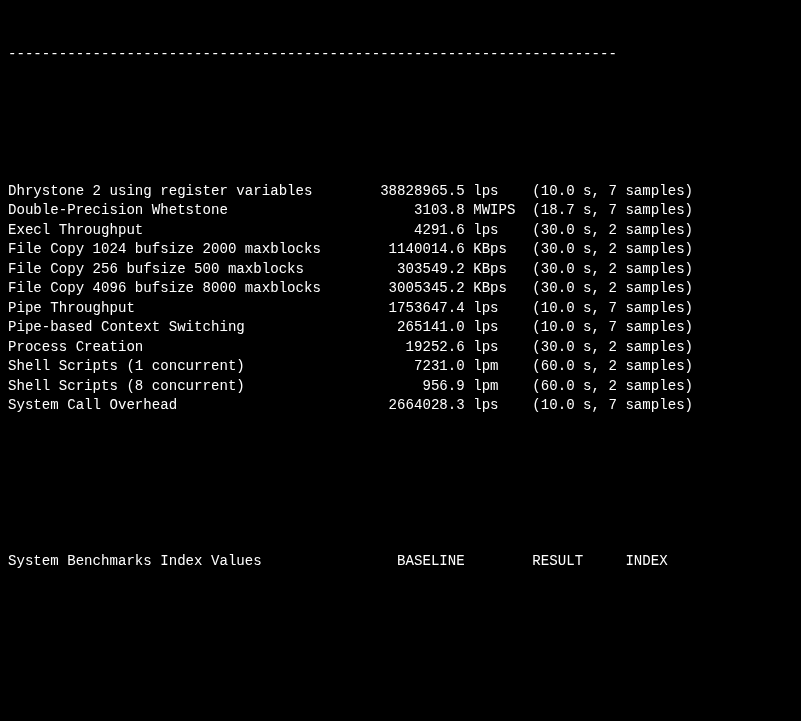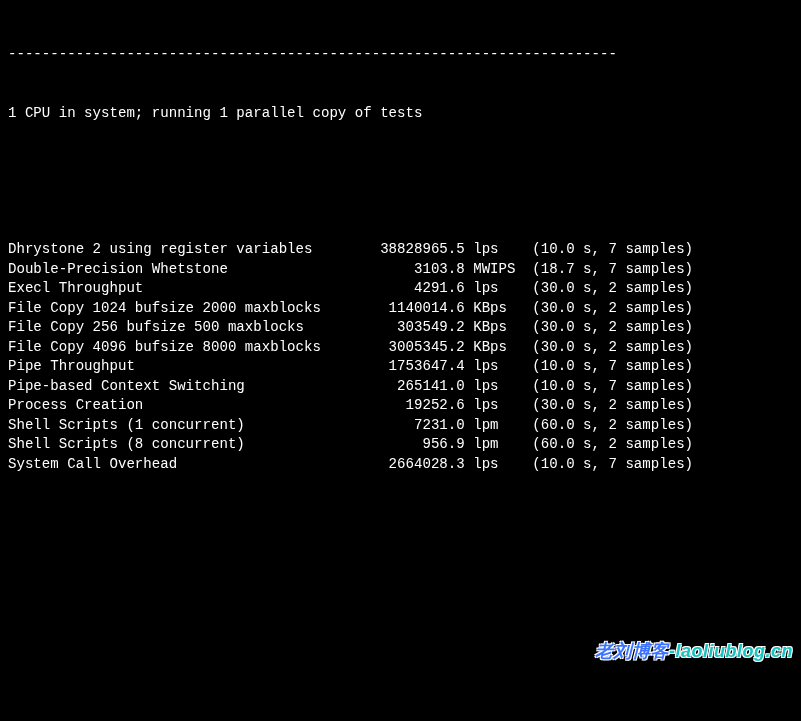--- a/index.html
+++ b/index.html
@@ -46,7 +46,6 @@
 
 <div class="terminal">
   <div class="line">------------------------------------------------------------------------</div>
-  <div class="line">1 CPU in system; running 1 parallel copy of tests</div>
   <div class="line"> </div>
 
   <div id="results-block"><div class="line">Dhrystone 2 using register variables        38828965.5 lps    (10.0 s, 7 samples)</div><div class="line">Double-Precision Whetstone                      3103.8 MWIPS  (18.7 s, 7 samples)</div><div class="line">Execl Throughput                                4291.6 lps    (30.0 s, 2 samples)</div><div class="line">File Copy 1024 bufsize 2000 maxblocks        1140014.6 KBps   (30.0 s, 2 samples)</div><div class="line">File Copy 256 bufsize 500 maxblocks           303549.2 KBps   (30.0 s, 2 samples)</div><div class="line">File Copy 4096 bufsize 8000 maxblocks        3005345.2 KBps   (30.0 s, 2 samples)</div><div class="line">Pipe Throughput                              1753647.4 lps    (10.0 s, 7 samples)</div><div class="line">Pipe-based Context Switching                  265141.0 lps    (10.0 s, 7 samples)</div><div class="line">Process Creation                               19252.6 lps    (30.0 s, 2 samples)</div><div class="line">Shell Scripts (1 concurrent)                    7231.0 lpm    (60.0 s, 2 samples)</div><div class="line">Shell Scripts (8 concurrent)                     956.9 lpm    (60.0 s, 2 samples)</div><div class="line">System Call Overhead                         2664028.3 lps    (10.0 s, 7 samples)</div></div>

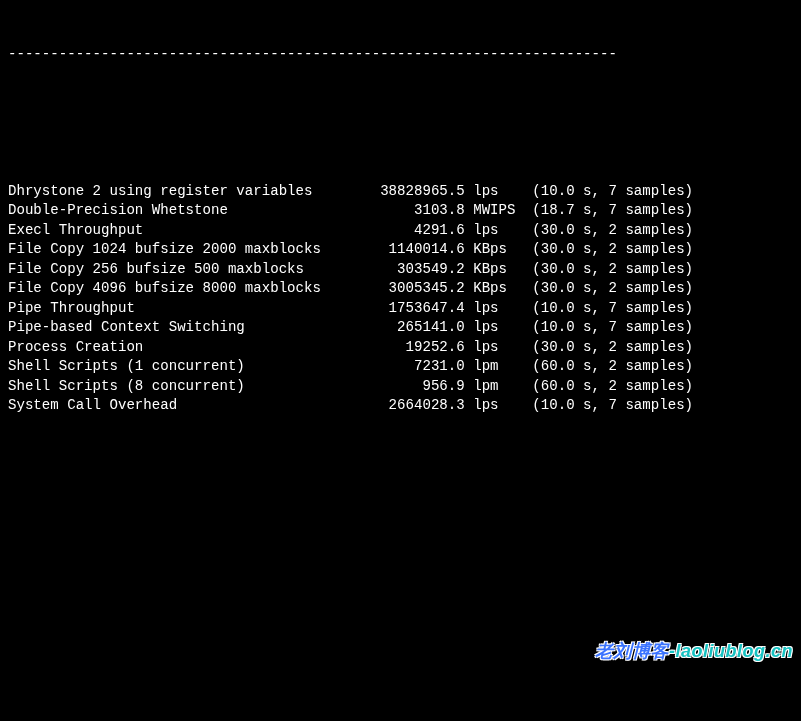--- a/index.html
+++ b/index.html
@@ -52,6 +52,7 @@
 
   <div class="line"> </div>
 
+  <div id="index-header-line" class="line">System Benchmarks Index Values                BASELINE        RESULT     INDEX</div>
   
 
   

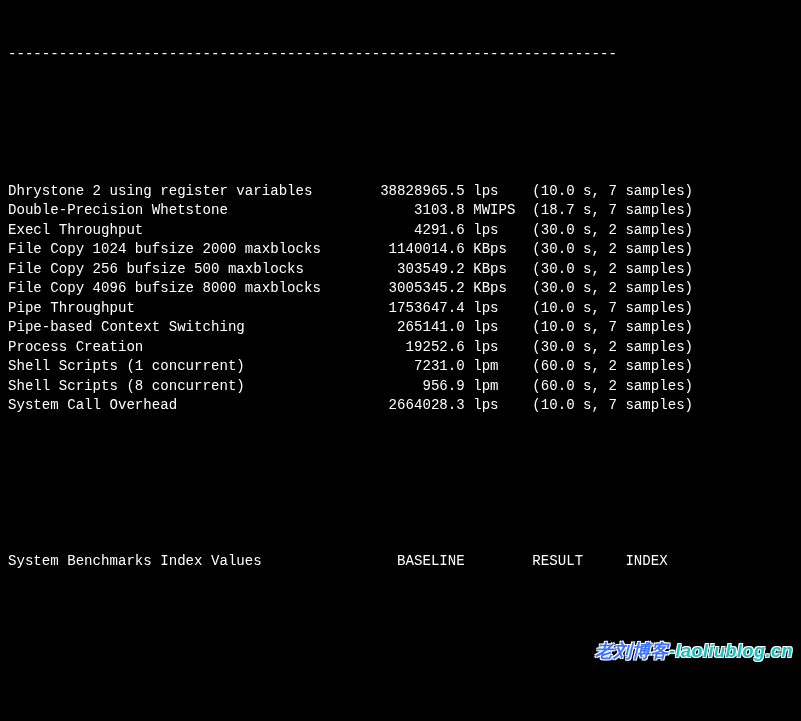--- a/index.html
+++ b/index.html
@@ -63,9 +63,6 @@
 
   
 
-  <div class="watermark">
-    <span class="wm-a">老刘博客</span><span class="wm-b">-laoliublog.cn</span>
-  </div>
 </div>
 
 </body></html>

